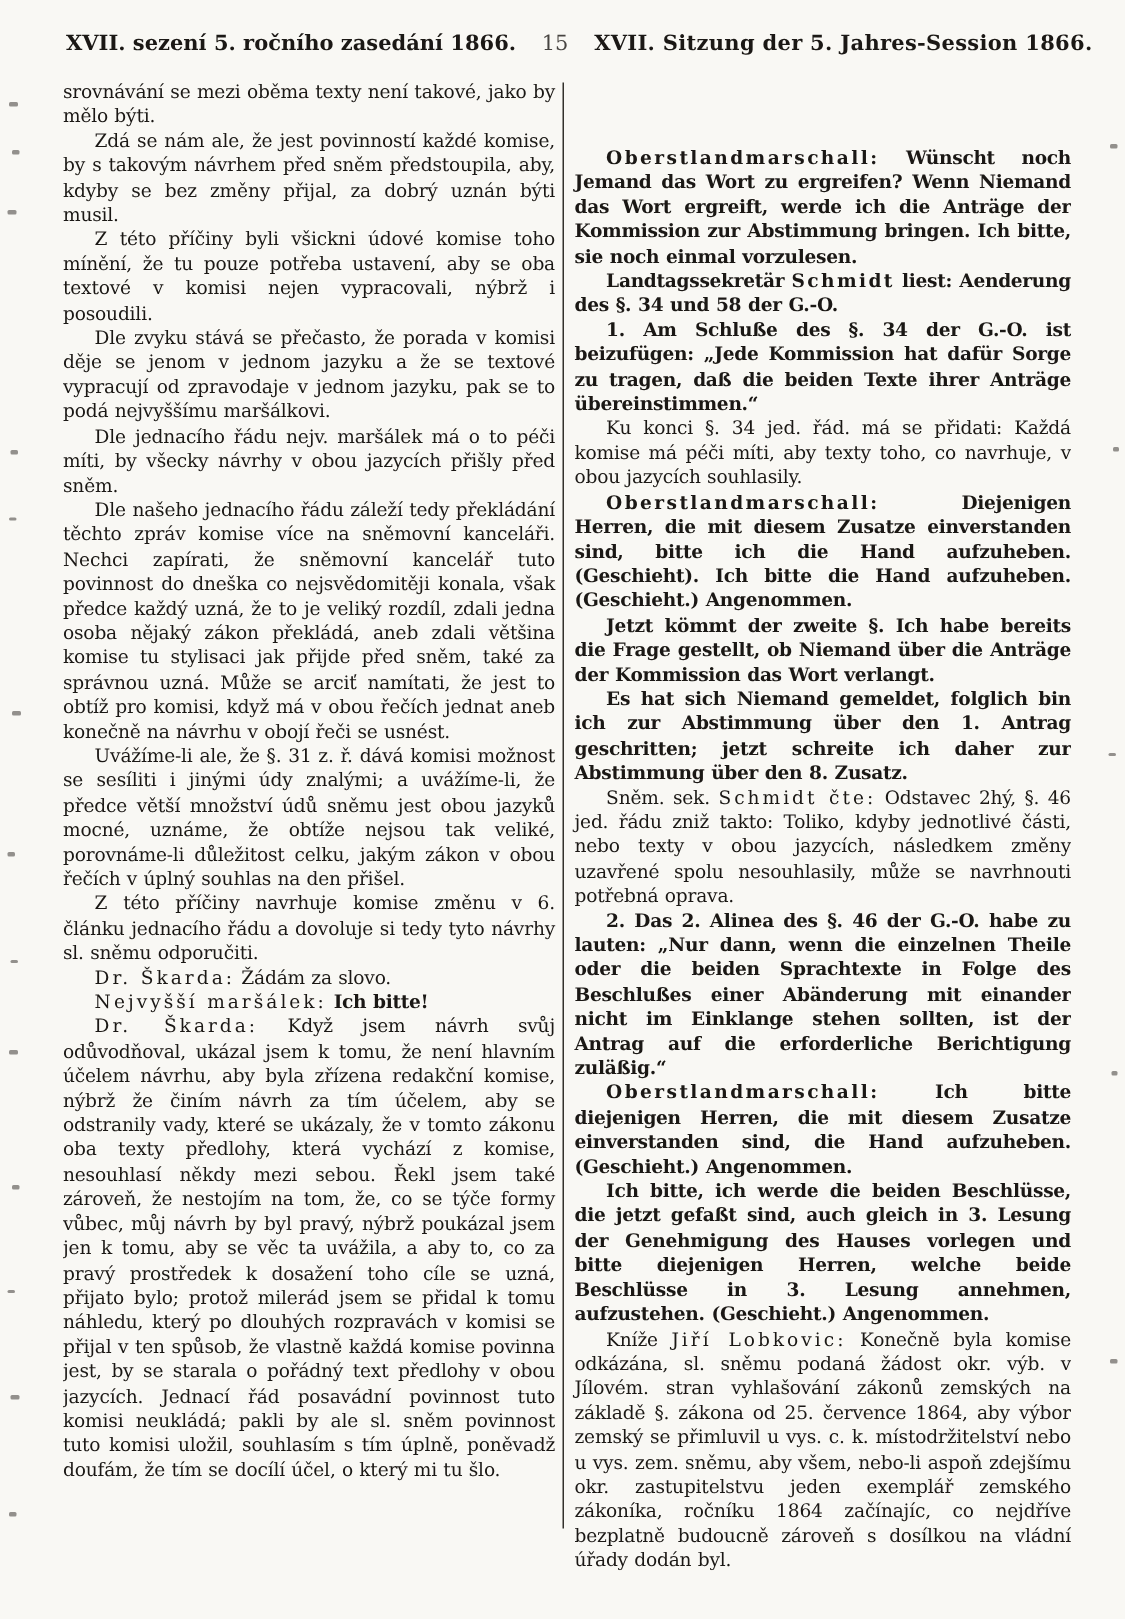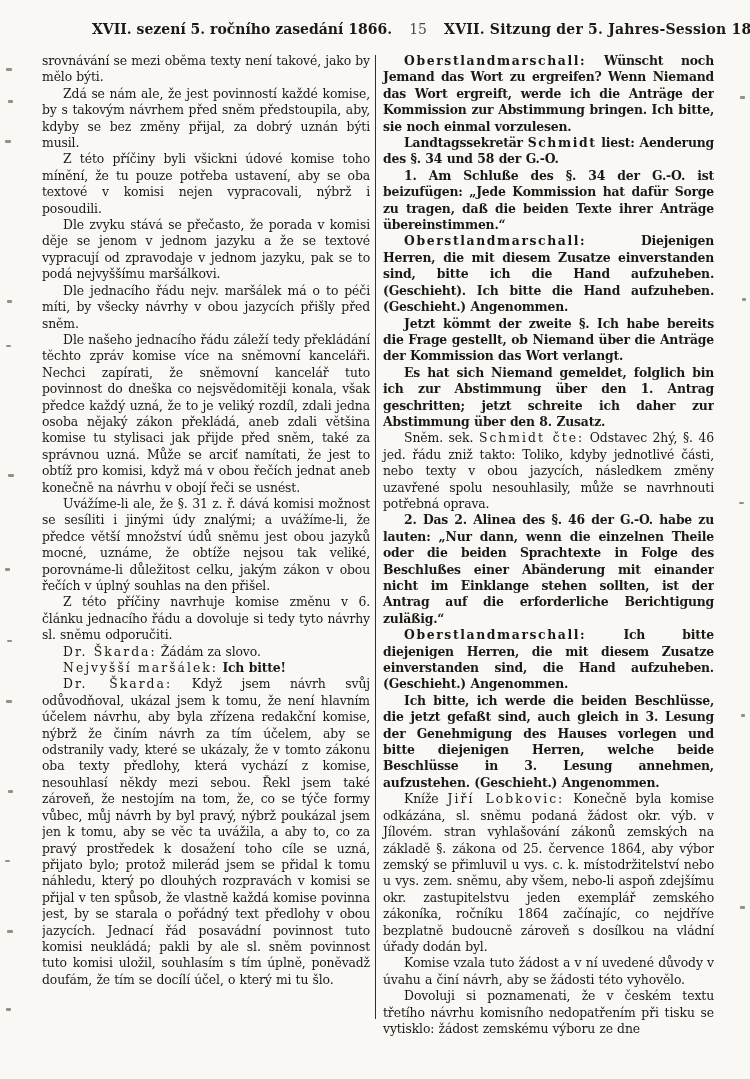--- a/index.html
+++ b/index.html
@@ -20,7 +20,7 @@
   .header{
     display:flex;align-items:flex-start;
     padding:21px 38px 10px 44px;
-    font-weight:700;font-size:14px;white-space:nowrap;margin-left:48px;
+    font-weight:700;font-size:14px;white-space:nowrap;
   }
   .h-left{flex:0 0 300px;text-align:center;}
   .h-num{flex:0 0 52px;text-align:center;opacity:.8;font-weight:400;}

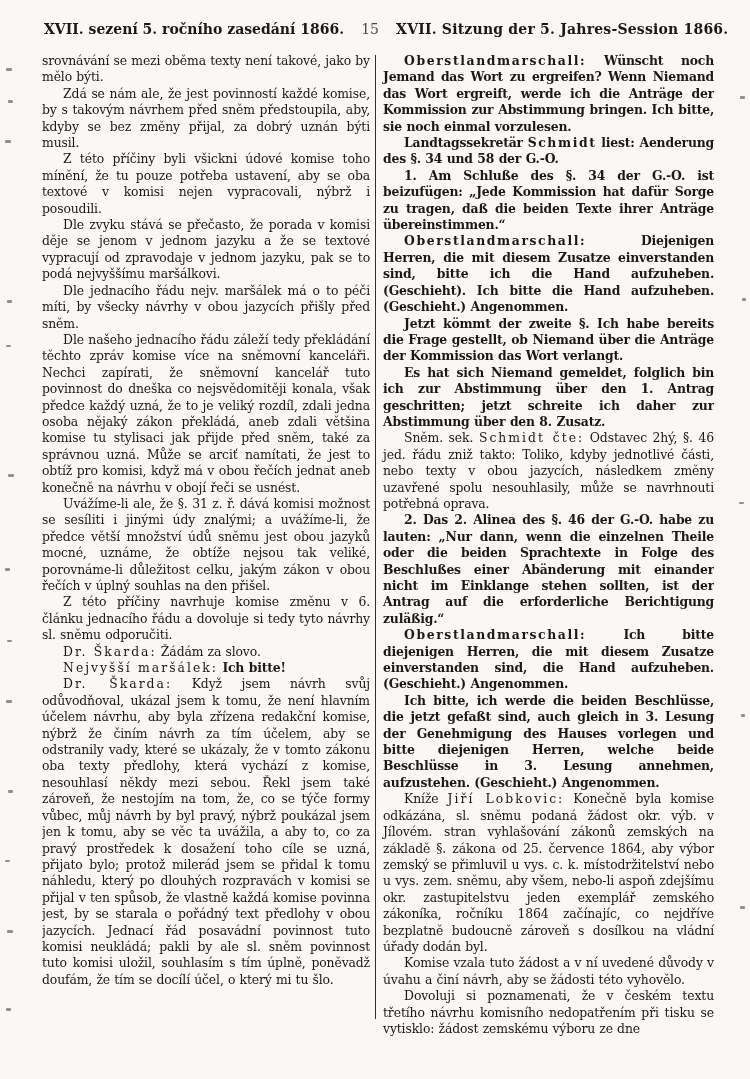--- a/index.html
+++ b/index.html
@@ -33,7 +33,7 @@
   .col{overflow:hidden;}
   .col-left{width:333px;padding-right:5px;}
   .divider{width:1px;background:var(--divider);margin:2px 0 28px 0;}
-  .col-right{flex:1;padding-left:7px;}
+  .col-right{flex:1;padding-left:7px;margin-top:44px;}
   .para{
     margin:0;text-align:justify;
     font-size:12.4px;line-height:16.4px;

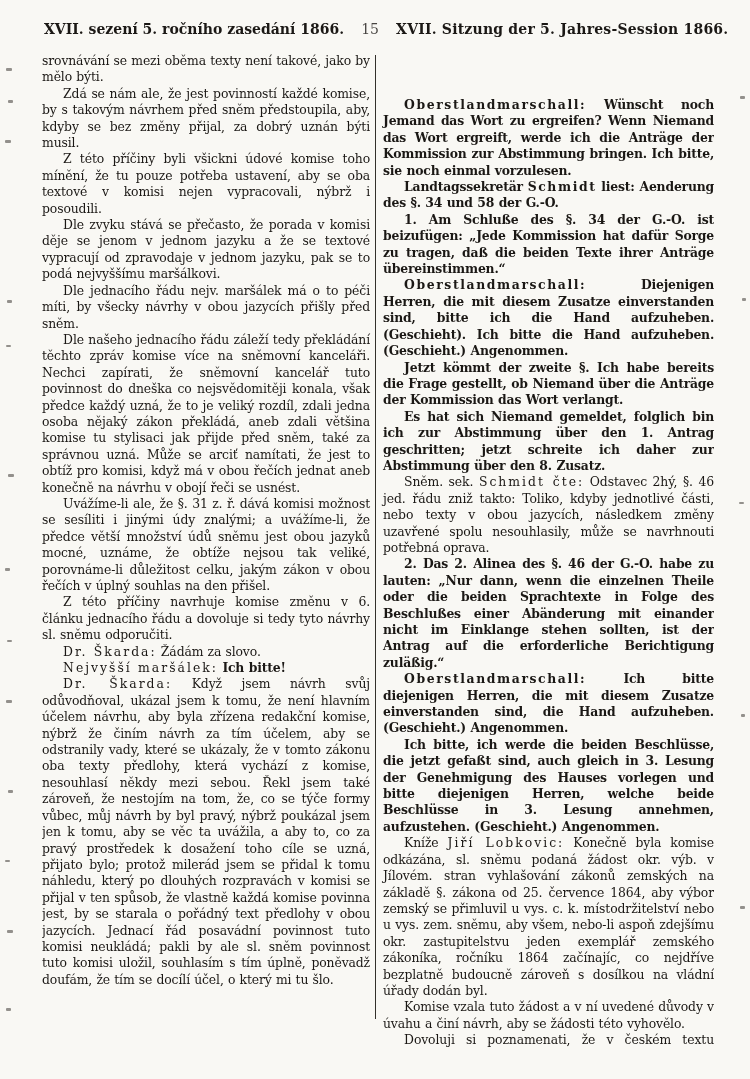--- a/index.html
+++ b/index.html
@@ -79,6 +79,7 @@
         <p class="para"><span class="sp fr">Oberstlandmarschall:</span><span class="fr"> Wünscht noch Jemand das Wort zu ergreifen? Wenn Niemand das Wort ergreift, werde ich die Anträge der Kommission zur Abstimmung bringen. Ich bitte, sie noch einmal vorzulesen.</span></p>
         <p class="para"><span class="fr">Landtagssekretär </span><span class="sp fr">Schmidt</span><span class="fr"> liest: Aenderung des §. 34 und 58 der G.-O.</span></p>
         <p class="para"><span class="fr">1. Am Schluße des §. 34 der G.-O. ist beizufügen: „Jede Kommission hat dafür Sorge zu tragen, daß die beiden Texte ihrer Anträge übereinstimmen.“</span></p>
+        <p class="para"><span>Ku konci §. 34 jed. řád. má se přidati: Každá komise má péči míti, aby texty toho, co navrhuje, v obou jazycích souhlasily.</span></p>
         <p class="para"><span class="sp fr">Oberstlandmarschall:</span><span class="fr"> Diejenigen Herren, die mit diesem Zusatze einverstanden sind, bitte ich die Hand aufzuheben. (Geschieht). Ich bitte die Hand aufzuheben. (Geschieht.) Angenommen.</span></p>
         <p class="para"><span class="fr">Jetzt kömmt der zweite §. Ich habe bereits die Frage gestellt, ob Niemand über die Anträge der Kommission das Wort verlangt.</span></p>
         <p class="para"><span class="fr">Es hat sich Niemand gemeldet, folglich bin ich zur Abstimmung über den 1. Antrag geschritten; jetzt schreite ich daher zur Abstimmung über den 8. Zusatz.</span></p>

